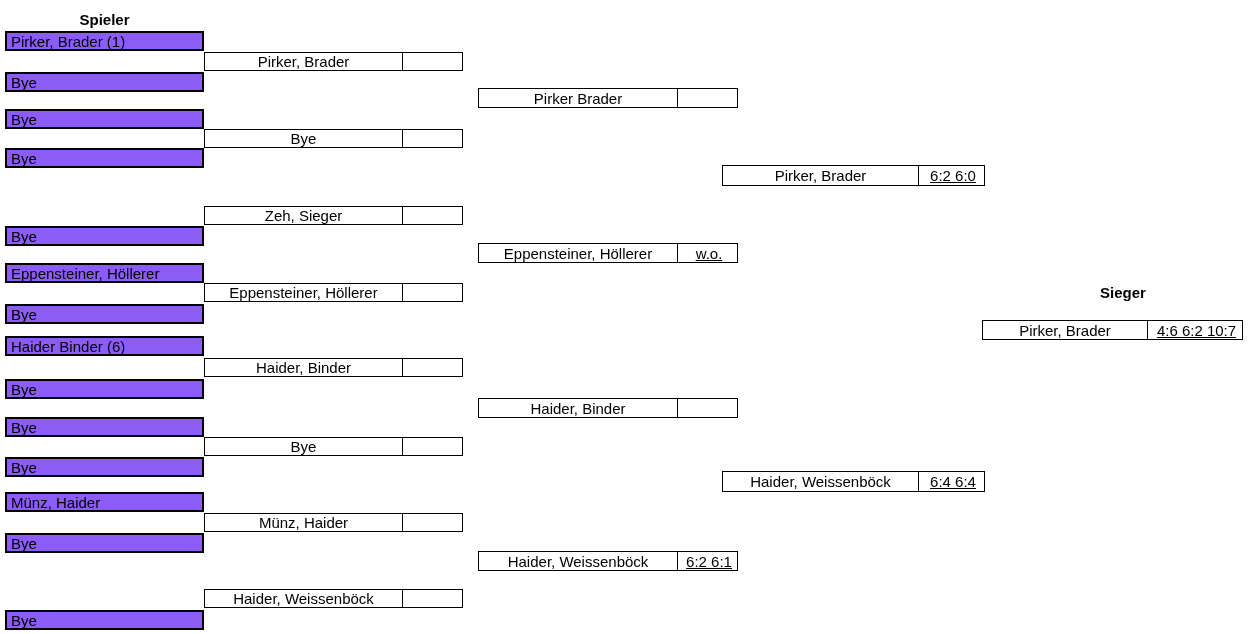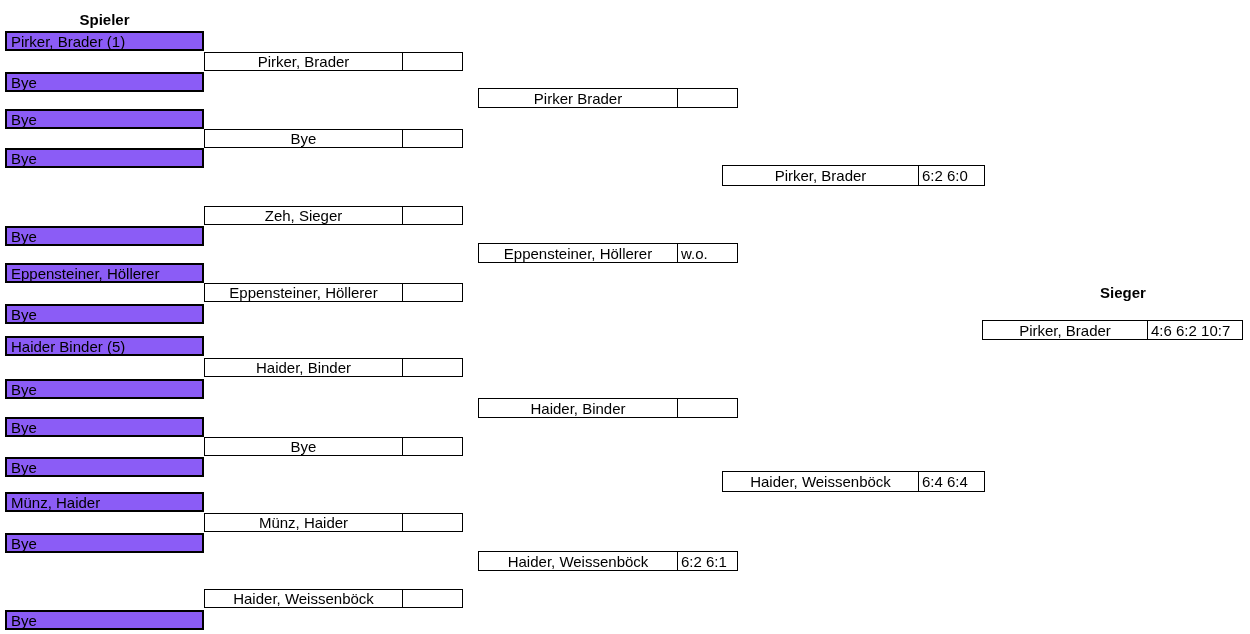--- a/index.html
+++ b/index.html
@@ -49,8 +49,9 @@
   .m .score{
     flex:1 1 auto;
     padding-left:3px;
-    text-align:left;
+    text-align:center;
     overflow:hidden;
+    text-decoration:underline;
   }
   .r2{left:204px;width:259px;height:19px;}
   .r2 .name{width:197px;}

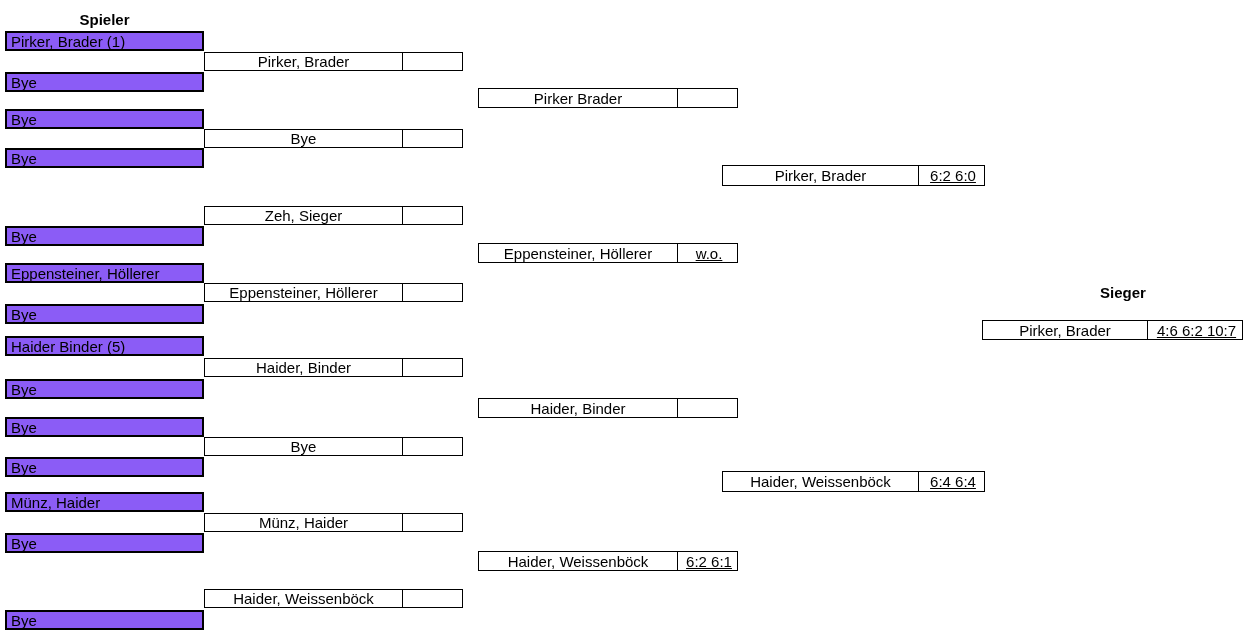--- a/index.html
+++ b/index.html
@@ -92,7 +92,7 @@
       <span>Bye</span>
     </div>
   <div class="r1" style="top:336px">
-      <span>Haider Binder (5)</span>
+      <span>Haider Binder (6)</span>
     </div>
   <div class="r1" style="top:379px">
       <span>Bye</span>

